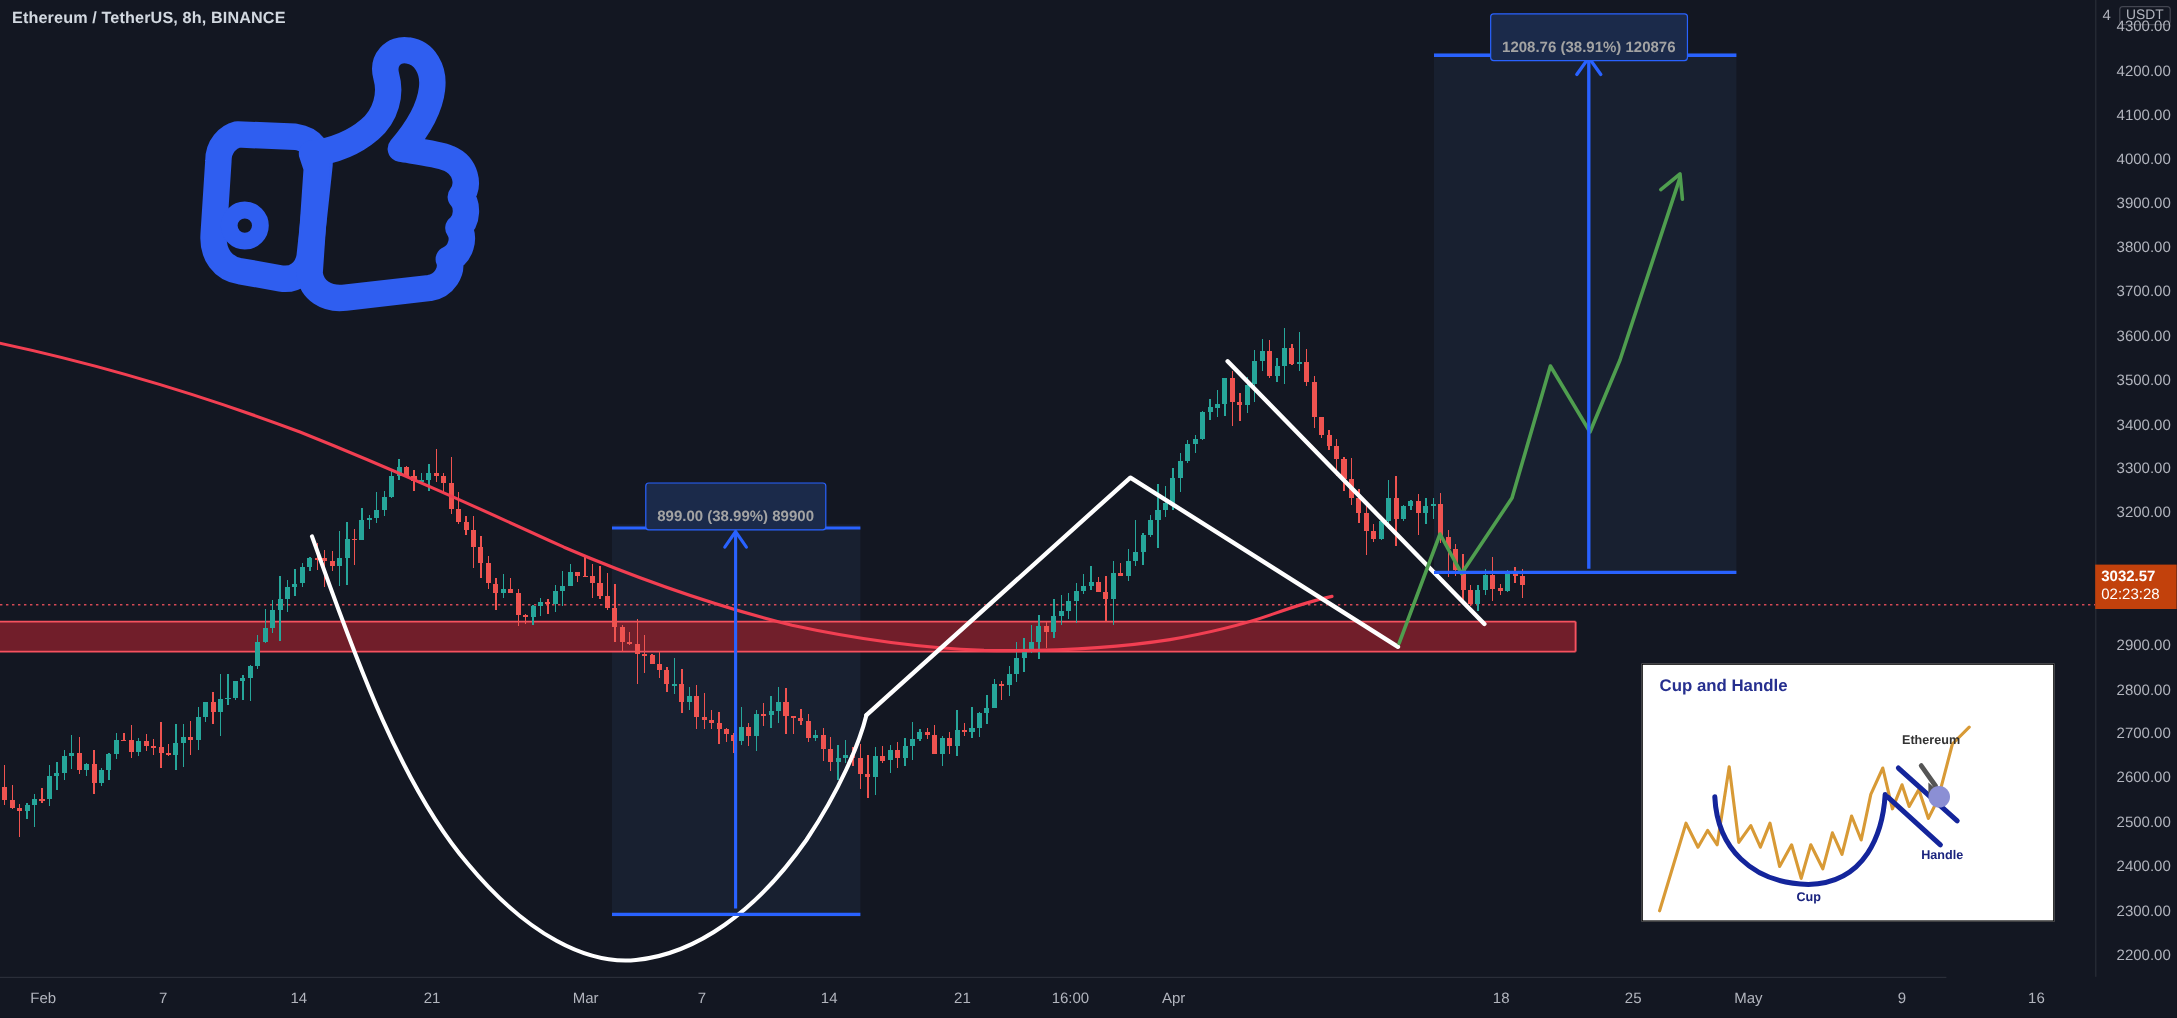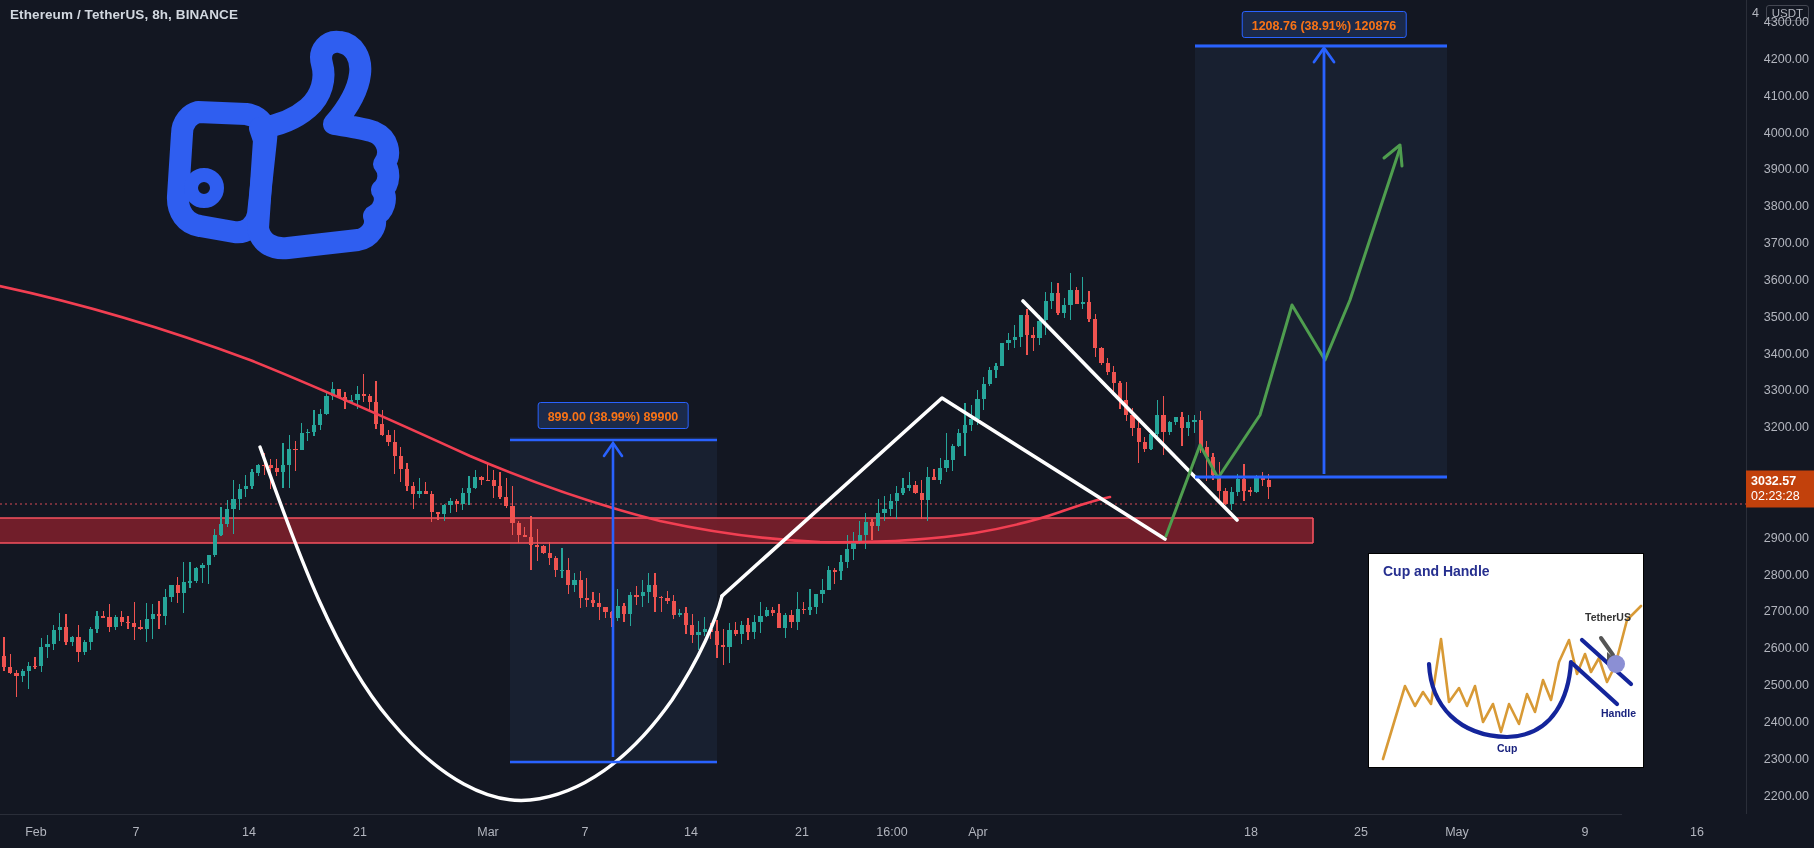--- a/index.html
+++ b/index.html
@@ -40,8 +40,8 @@
 
   
   .meas-label{position:absolute;background:#1b2a4a;border:1px solid #2962ff;
-              color:#f97316;font-size:12.5px;font-weight:bold;border-radius:3px;
-              padding:7px 9px 4px 9px;white-space:nowrap;
+              color:#a3a3a3;font-size:12.5px;font-weight:bold;border-radius:3px;
+              padding:20px 9px 4px 9px;white-space:nowrap;
               transform:translateX(-50%);z-index:35;}
 
   

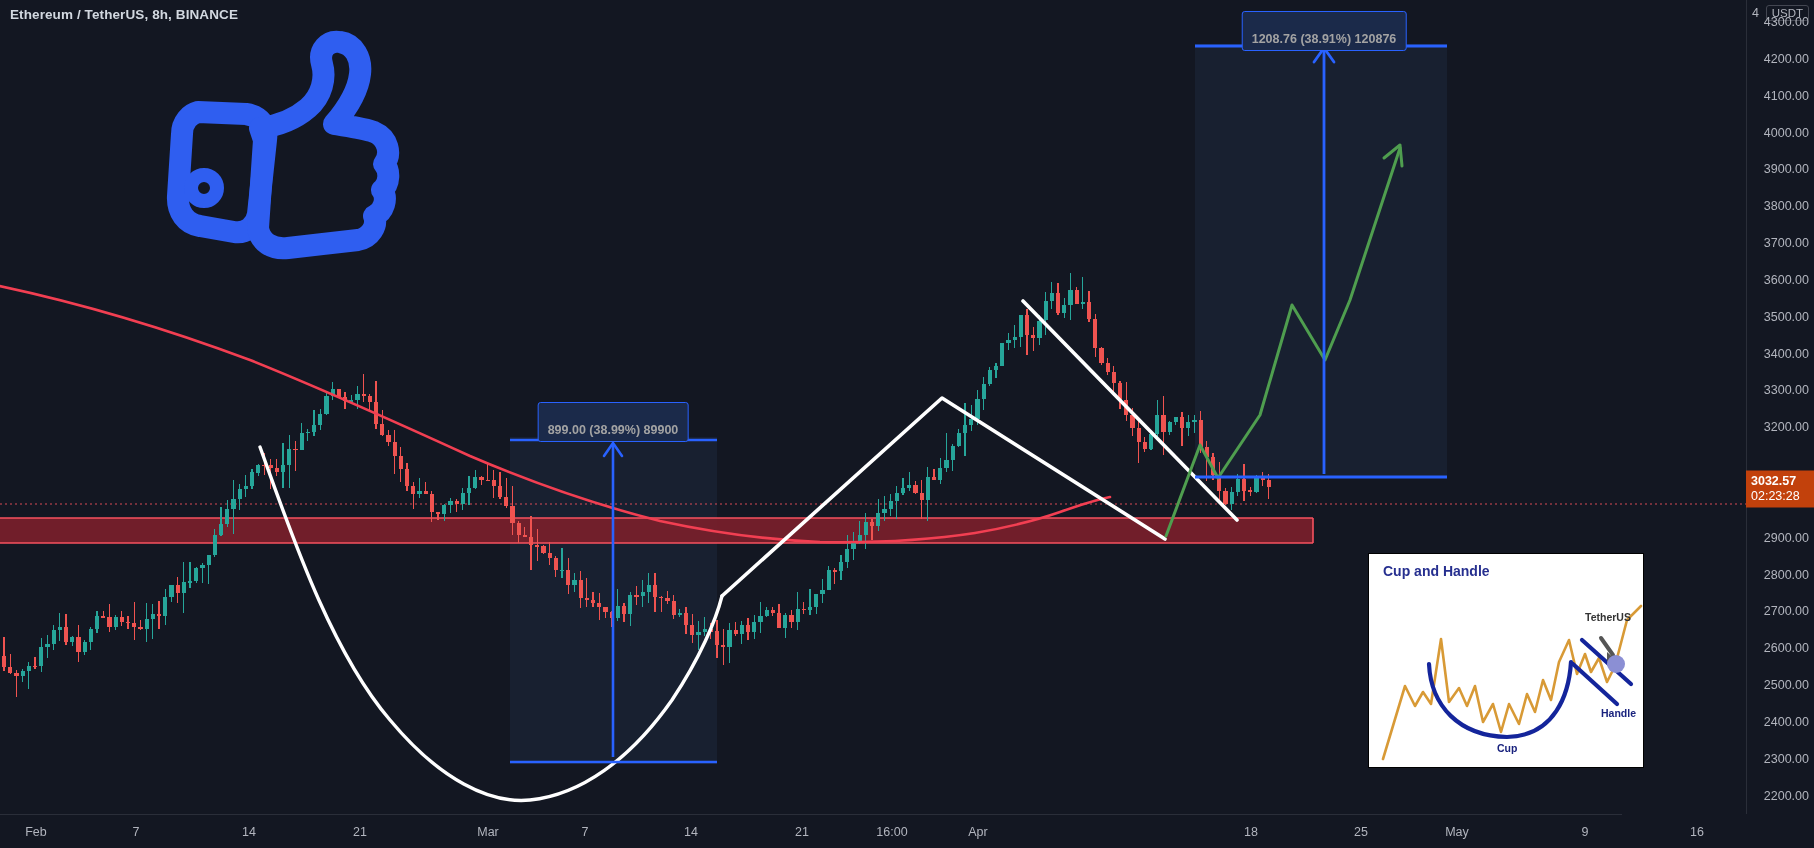--- a/index.html
+++ b/index.html
@@ -45,7 +45,7 @@
               transform:translateX(-50%);z-index:35;}
 
   
-  #inset{position:absolute;left:1368px;top:553px;width:276px;height:215px;
+  #inset{position:absolute;left:1368px;top:553px;width:344px;height:215px;
          background:#ffffff;border:1px solid #000000;box-sizing:border-box;
          z-index:36;overflow:hidden;}
   #inset-title{position:absolute;left:14px;top:9px;color:#262f8f;

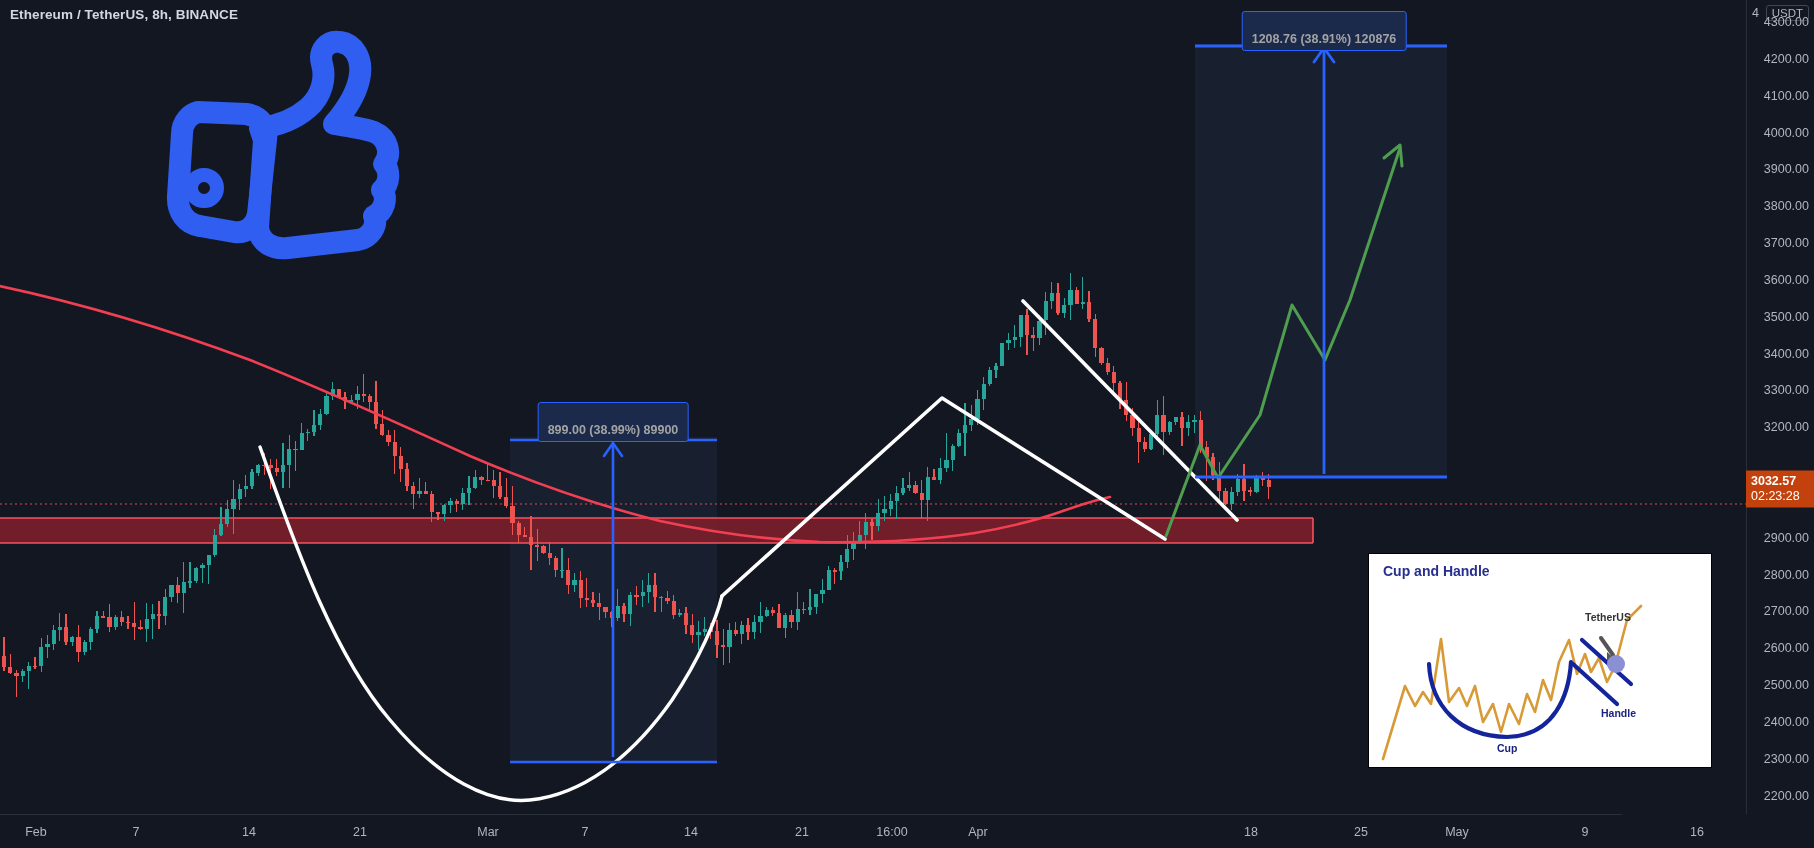--- a/index.html
+++ b/index.html
@@ -561,7 +561,7 @@
 
       <circle cx="247" cy="110" r="9" fill="#8b8fd4"></circle>
     </svg>
-    <div class="inset-lbl" style="left:216px;top:57px;">TetherUS</div>
+    <div class="inset-lbl" style="left:216px;top:57px;">Ethereum</div>
     <div class="inset-lbl blue" style="left:232px;top:153px;">Handle</div>
     <div class="inset-lbl blue" style="left:128px;top:188px;">Cup</div>
   </div>

